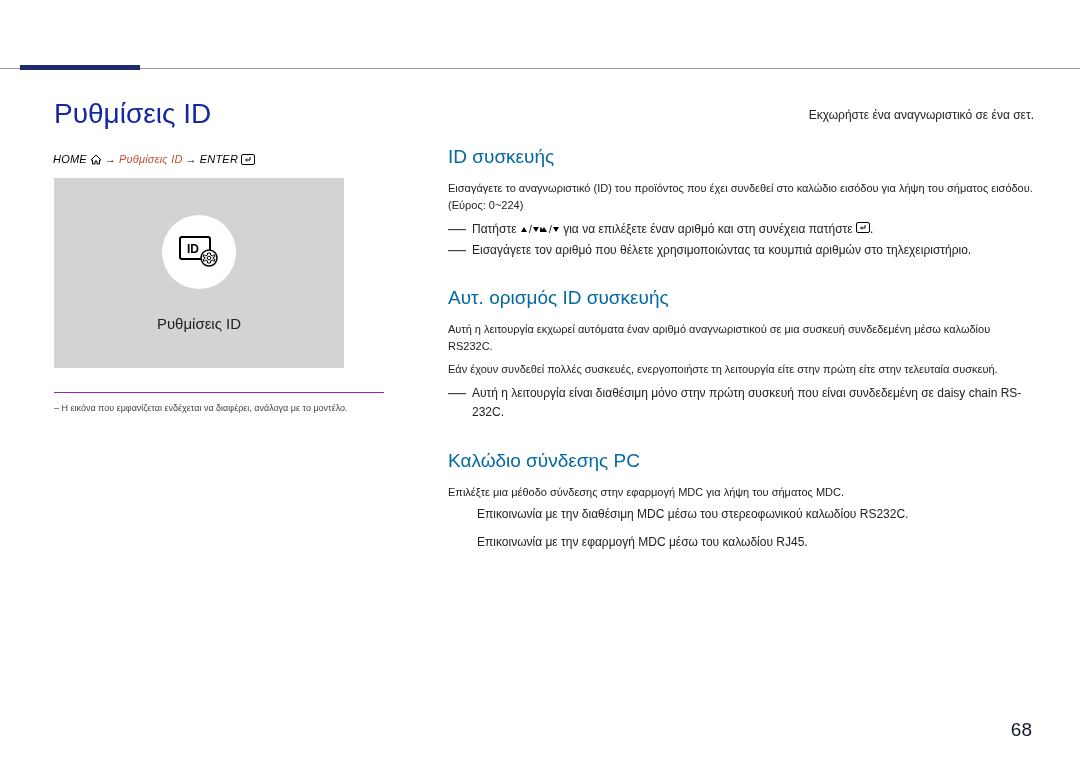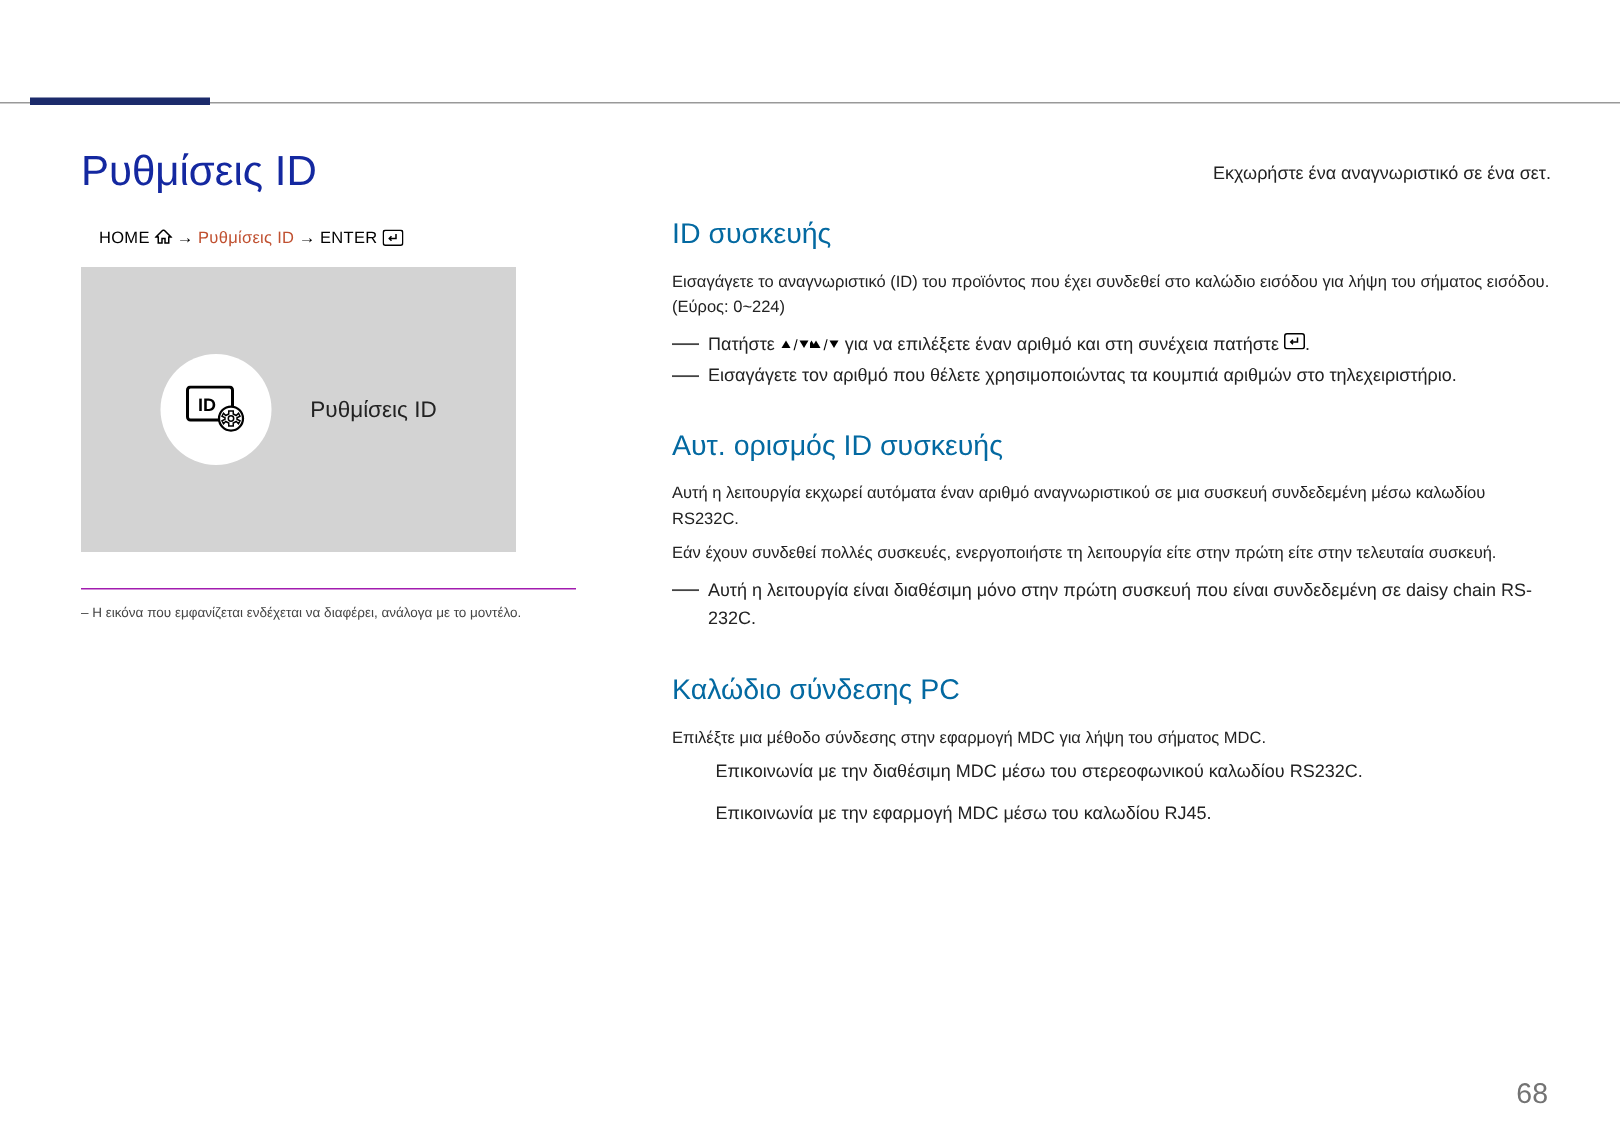--- a/index.html
+++ b/index.html
@@ -49,13 +49,14 @@
   .breadcrumb {
     position: absolute;
     top: 153px;
-    left: 66px;
+    left: 53px;
     font-size: 11px;
     color: #000;
     letter-spacing: 0.2px;
     display: flex;
-    align-items: flex-start;
+    align-items: flex-end;
     gap: 3px;
+    font-style: italic;
   }
   .breadcrumb .accent { color: #c05030; }
   .home-icon {

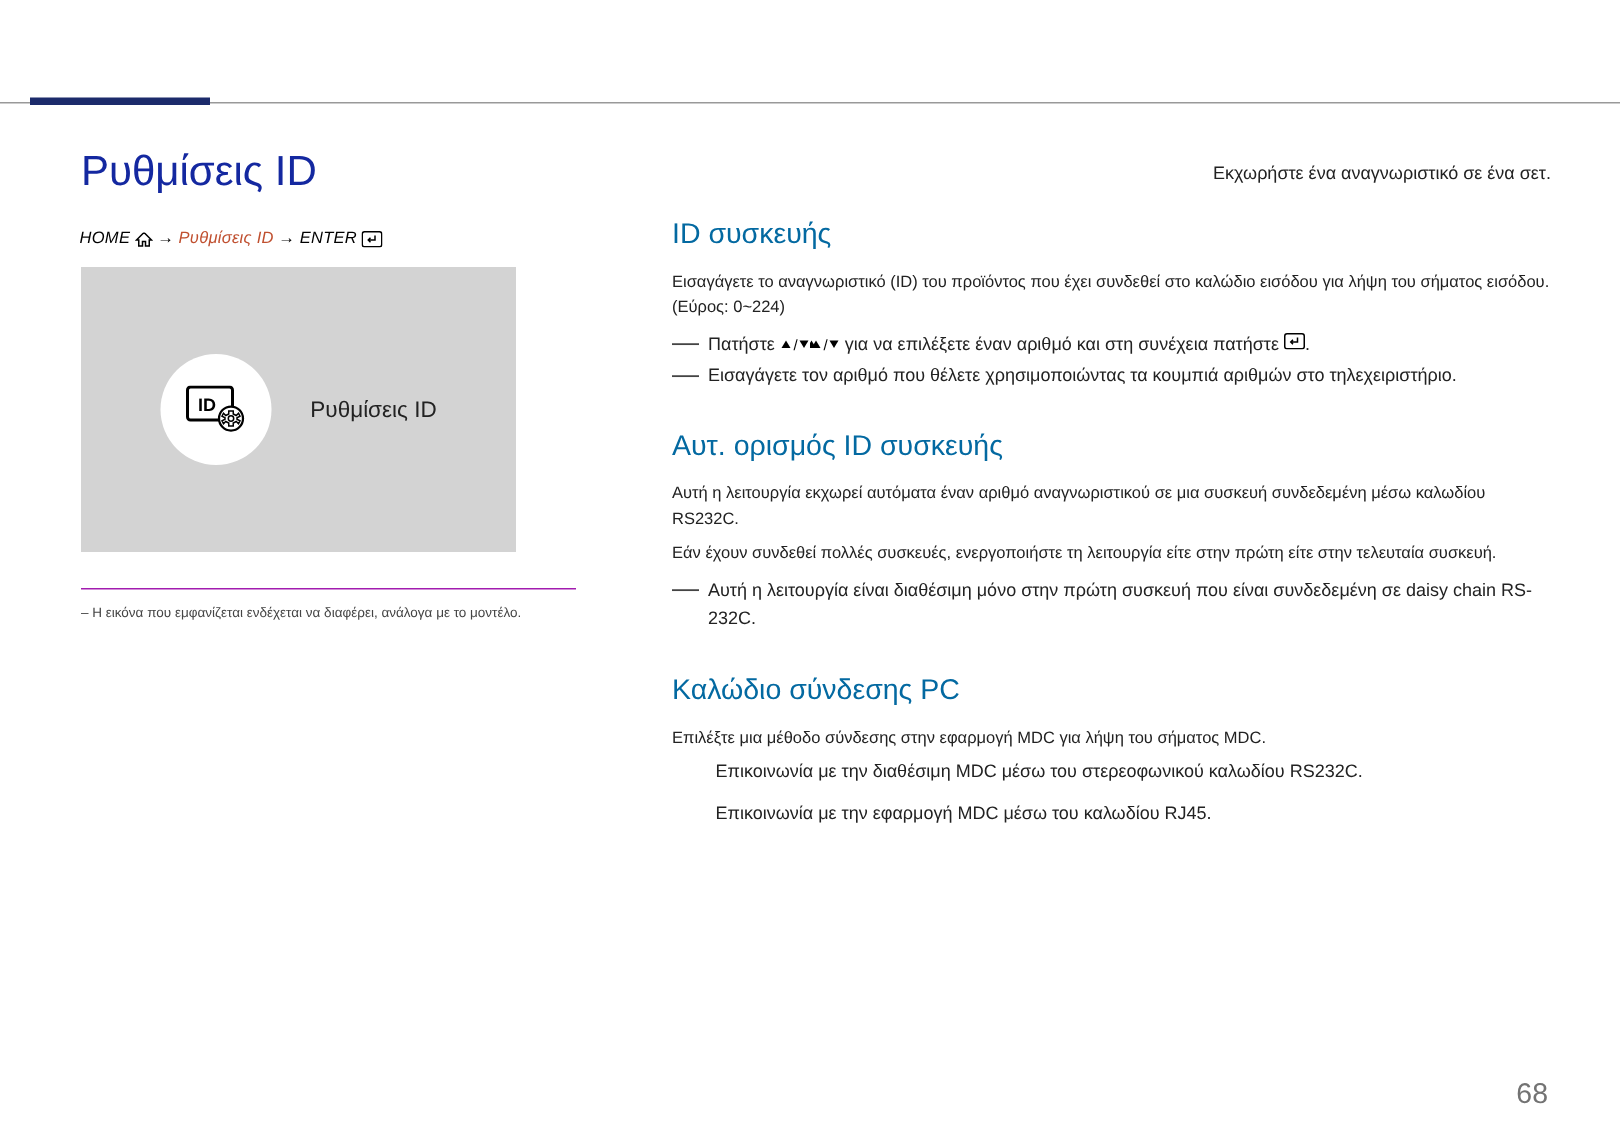--- a/index.html
+++ b/index.html
@@ -77,6 +77,7 @@
     height: 190px;
     background: #d3d3d3;
     display: flex;
+    flex-direction: column;
     align-items: center;
     justify-content: center;
     gap: 26px;

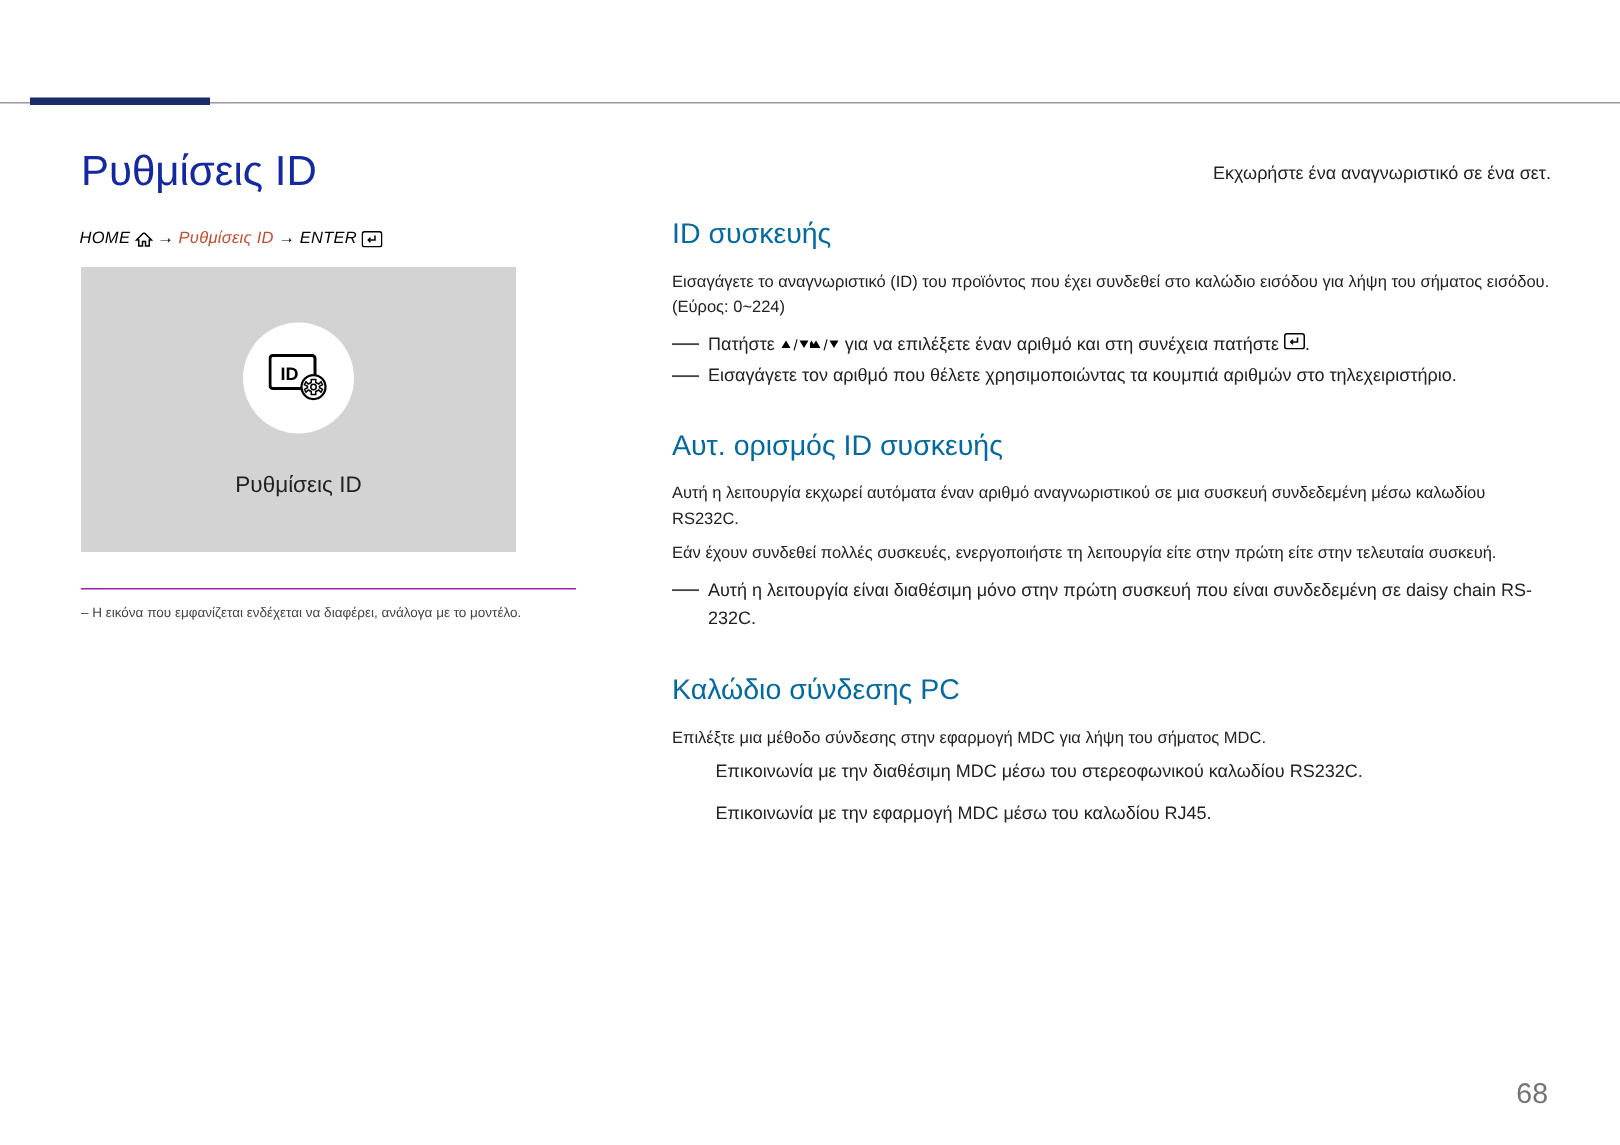--- a/index.html
+++ b/index.html
@@ -36,7 +36,7 @@
     bottom: 22px;
     right: 48px;
     font-size: 19px;
-    color: #737373;
+    color: #0f172a;
   }
   .main-title {
     position: absolute;

